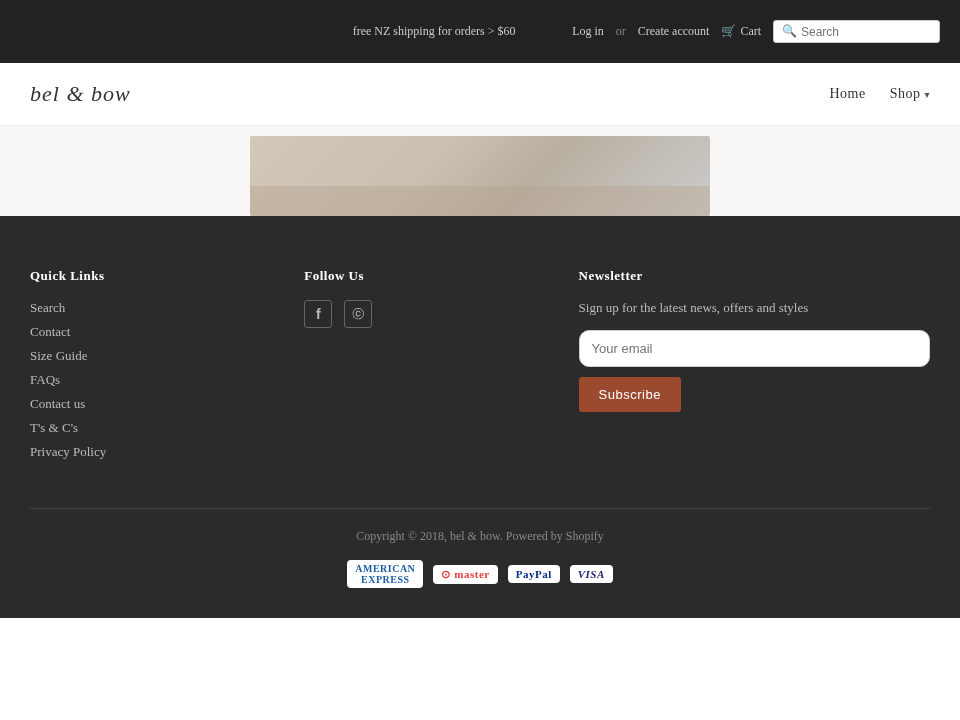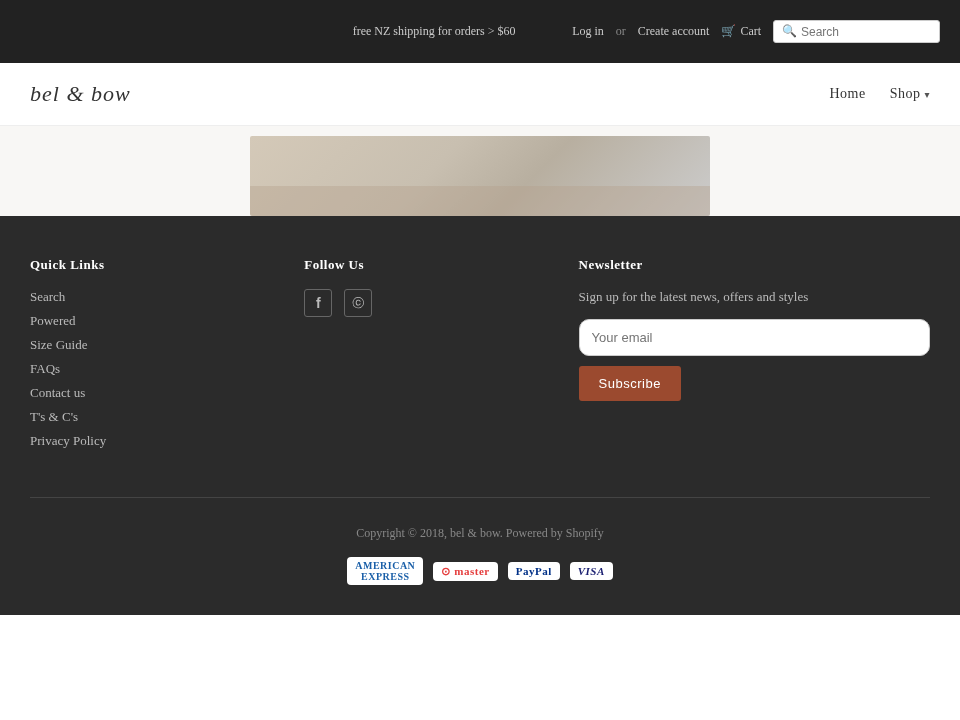--- a/index.html
+++ b/index.html
@@ -101,7 +101,7 @@
       gap: 40px;
       justify-content: space-between;
       max-width: 960px;
-      margin: 1px auto;
+      margin: 12px auto;
     }
     .footer-col { flex: 1; }
     .footer-col-newsletter { flex: 1.5; }

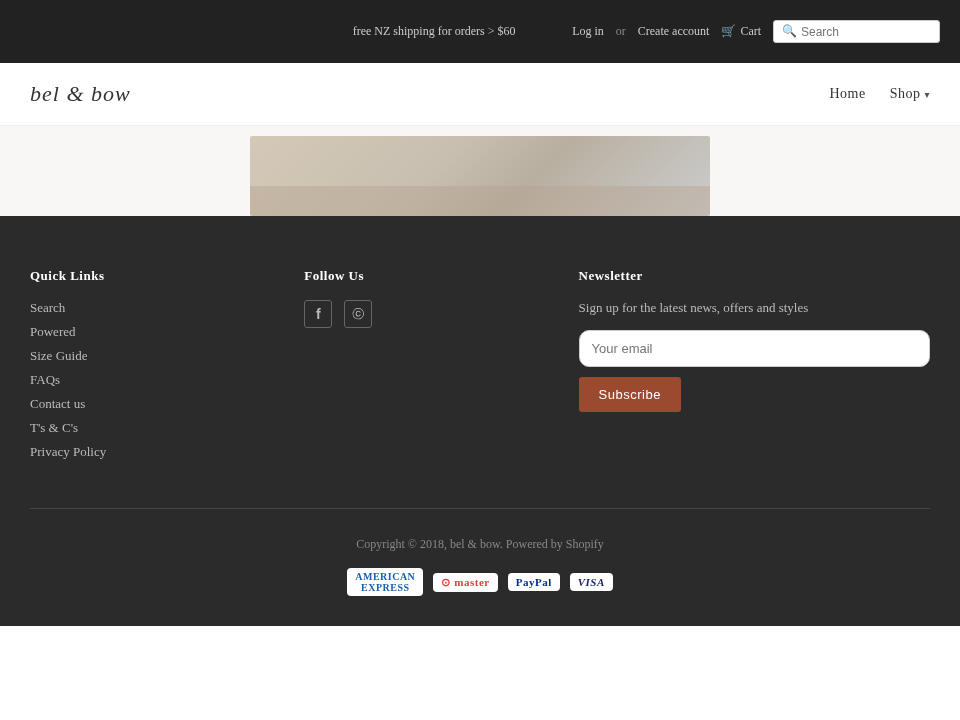--- a/index.html
+++ b/index.html
@@ -218,7 +218,7 @@
       <div class="footer-heading">Quick Links</div>
       <ul class="footer-links">
         <li><a href="#">Search</a></li>
-        <li><a href="#">Powered</a></li>
+        <li><a href="#">Contact</a></li>
         <li><a href="#">Size Guide</a></li>
         <li><a href="#">FAQs</a></li>
         <li><a href="#">Contact us</a></li>

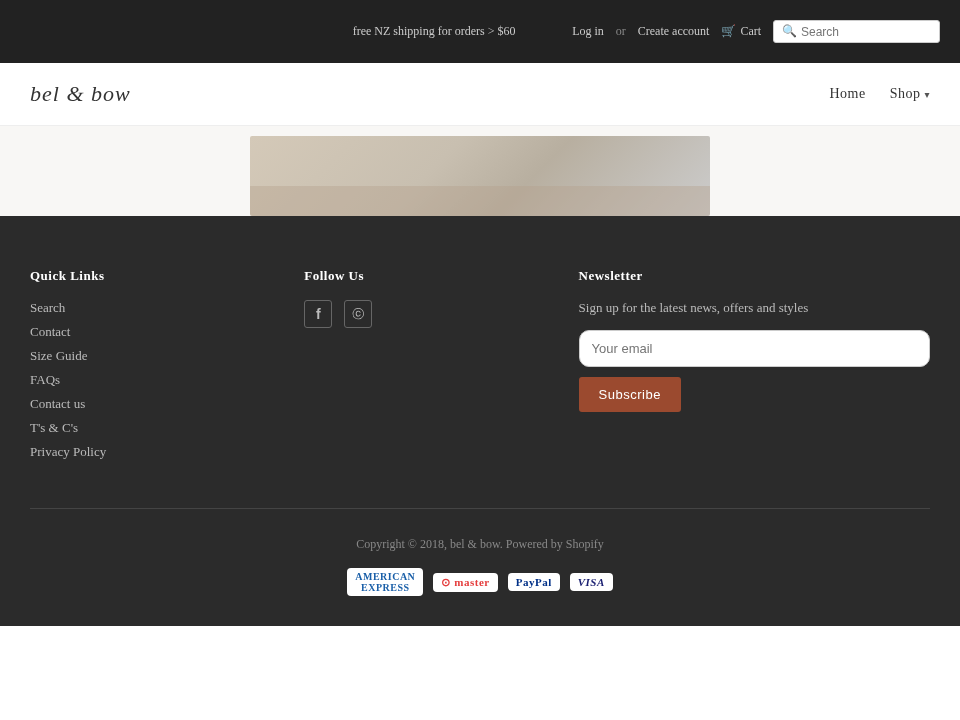--- a/index.html
+++ b/index.html
@@ -156,7 +156,7 @@
     .footer-bottom {
       text-align: center;
       margin-top: 40px;
-      padding-top: 28px;
+      padding-top: 20px;
       border-top: 1px solid #444;
     }
     .footer-bottom-text { font-size: 12px; color: #888; margin-bottom: 16px; }

